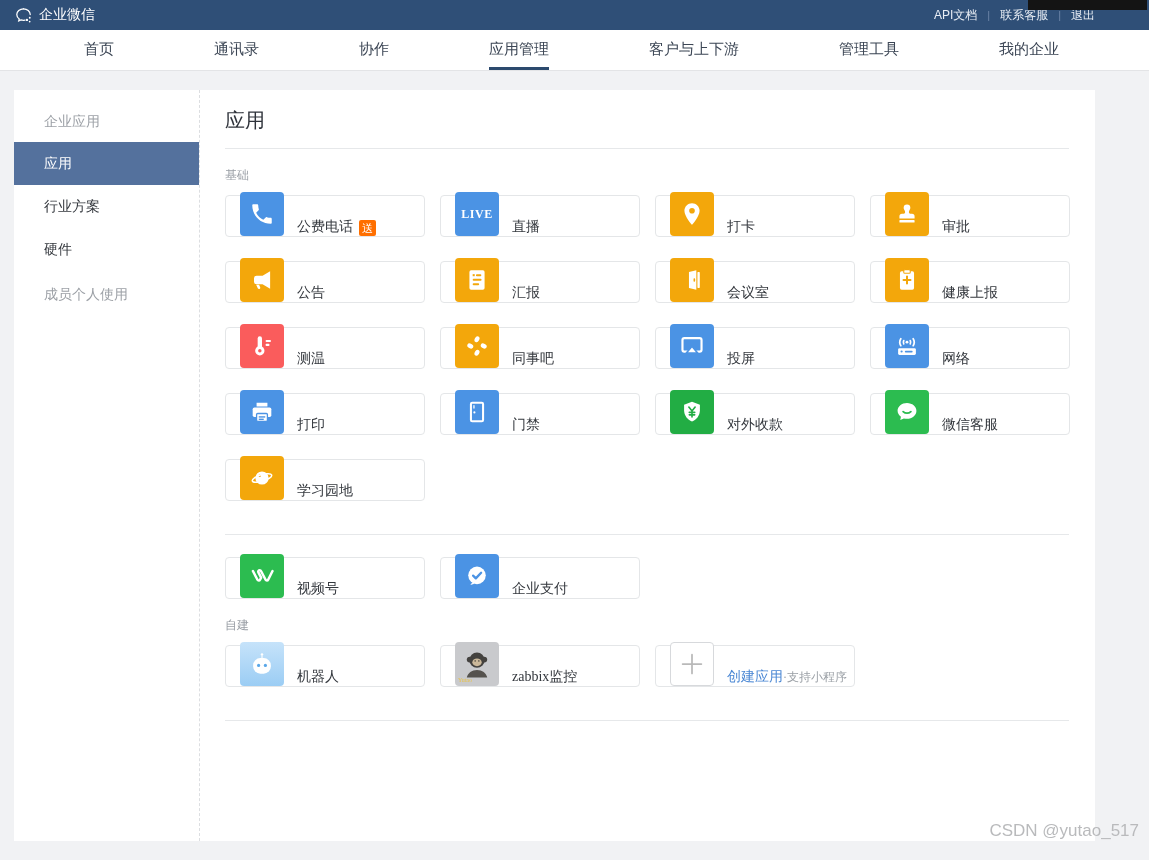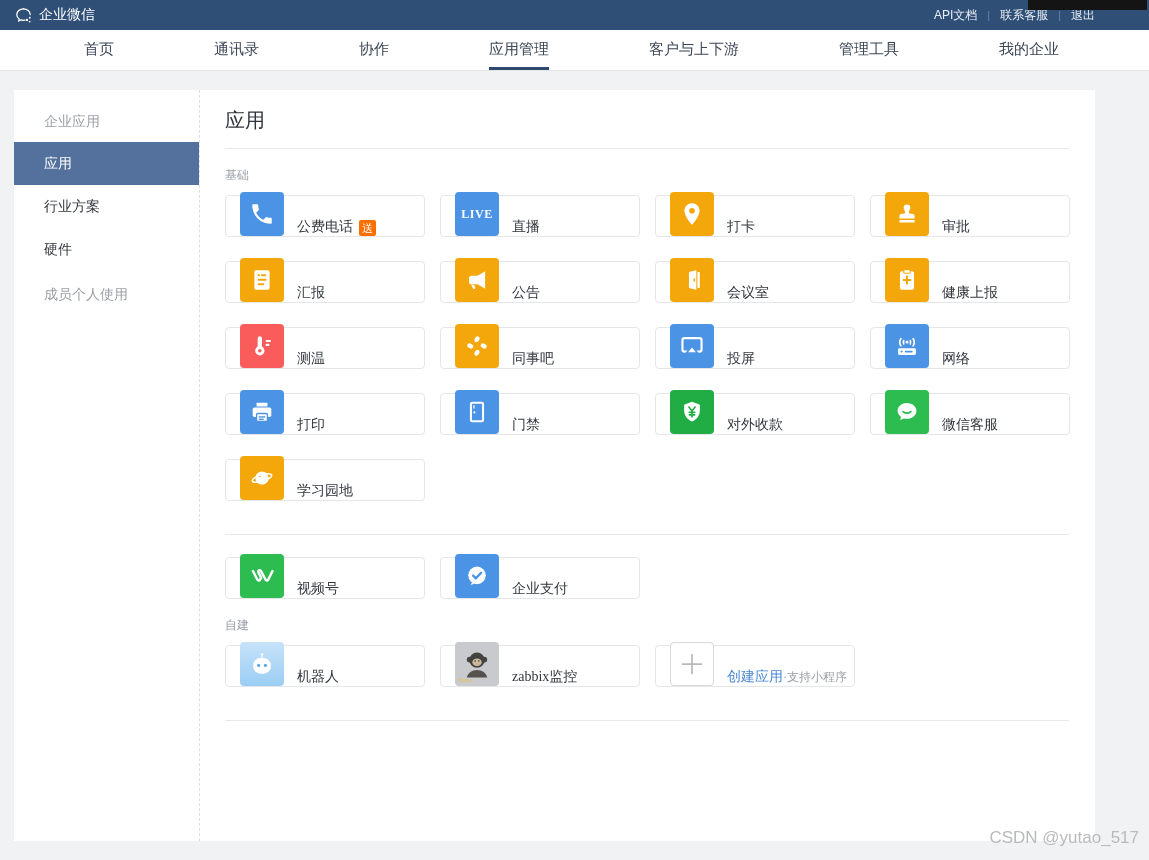--- a/index.html
+++ b/index.html
@@ -132,6 +132,15 @@
               <span class="applabel">审批</span>
             </div>
             <div class="card">
+              <div class="appicon ic-megaphone" style="background: rgb(243, 167, 11); color: rgb(243, 167, 11);">
+                <svg viewBox="0 0 24 24" width="26" height="26">
+                  <path fill="#fff" d="M19.5 4v16l-7-4.1H7a2.4 2.4 0 0 1-2.4-2.4v-3A2.4 2.4 0 0 1 7 8.1h5.5l7-4.1z"></path>
+                  <path fill="#fff" d="M6.6 16.4l1.5 3.2c.3.6 1 .9 1.6.6.6-.3.9-1 .6-1.6l-1-2.2z"></path>
+                </svg>
+              </div>
+              <span class="applabel">公告</span>
+            </div>
+            <div class="card">
               <div class="appicon ic-report-doc" style="background: rgb(243, 167, 11); color: rgb(243, 167, 11);">
                 <svg viewBox="0 0 24 24" width="26" height="26">
                   <rect x="5" y="3" width="14" height="18" rx="1.6" fill="#fff"></rect>
@@ -142,15 +151,6 @@
                 </svg>
               </div>
               <span class="applabel">汇报</span>
-            </div>
-            <div class="card">
-              <div class="appicon ic-megaphone" style="background: rgb(243, 167, 11); color: rgb(243, 167, 11);">
-                <svg viewBox="0 0 24 24" width="26" height="26">
-                  <path fill="#fff" d="M19.5 4v16l-7-4.1H7a2.4 2.4 0 0 1-2.4-2.4v-3A2.4 2.4 0 0 1 7 8.1h5.5l7-4.1z"></path>
-                  <path fill="#fff" d="M6.6 16.4l1.5 3.2c.3.6 1 .9 1.6.6.6-.3.9-1 .6-1.6l-1-2.2z"></path>
-                </svg>
-              </div>
-              <span class="applabel">公告</span>
             </div>
             <div class="card">
               <div class="appicon ic-door-open" style="background: rgb(243, 167, 11); color: rgb(243, 167, 11);">

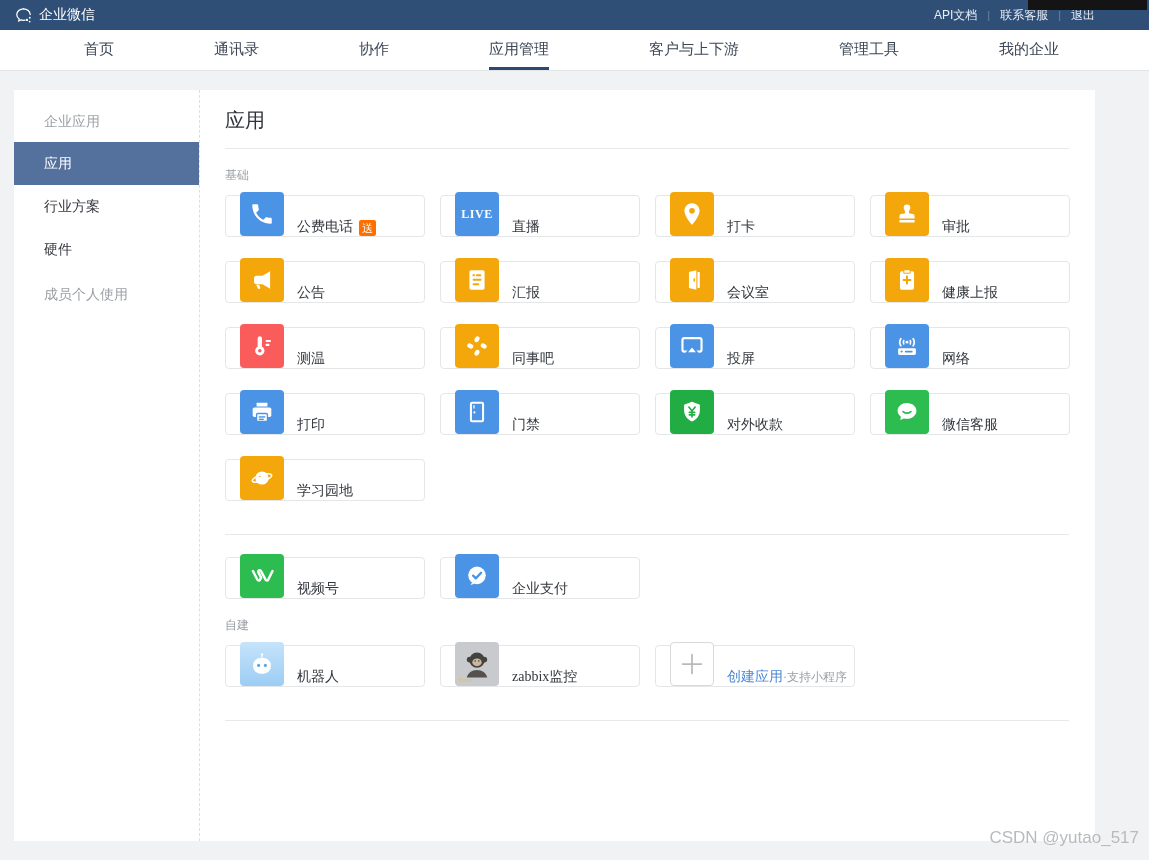--- a/index.html
+++ b/index.html
@@ -48,7 +48,7 @@
   .avcap { position:absolute; left:3px; bottom:3px; font-size:6px; color:#e8c24a; }
   .plusbox { border:1px solid #d7d9dc; background:#fff; }
 
-  .watermark { position:absolute; right:10px; bottom:12px; font-size:17px; color:#b9babc; }
+  .watermark { position:absolute; right:10px; bottom:19px; font-size:17px; color:#b9babc; }
 </style>
 </head>
 <body>

